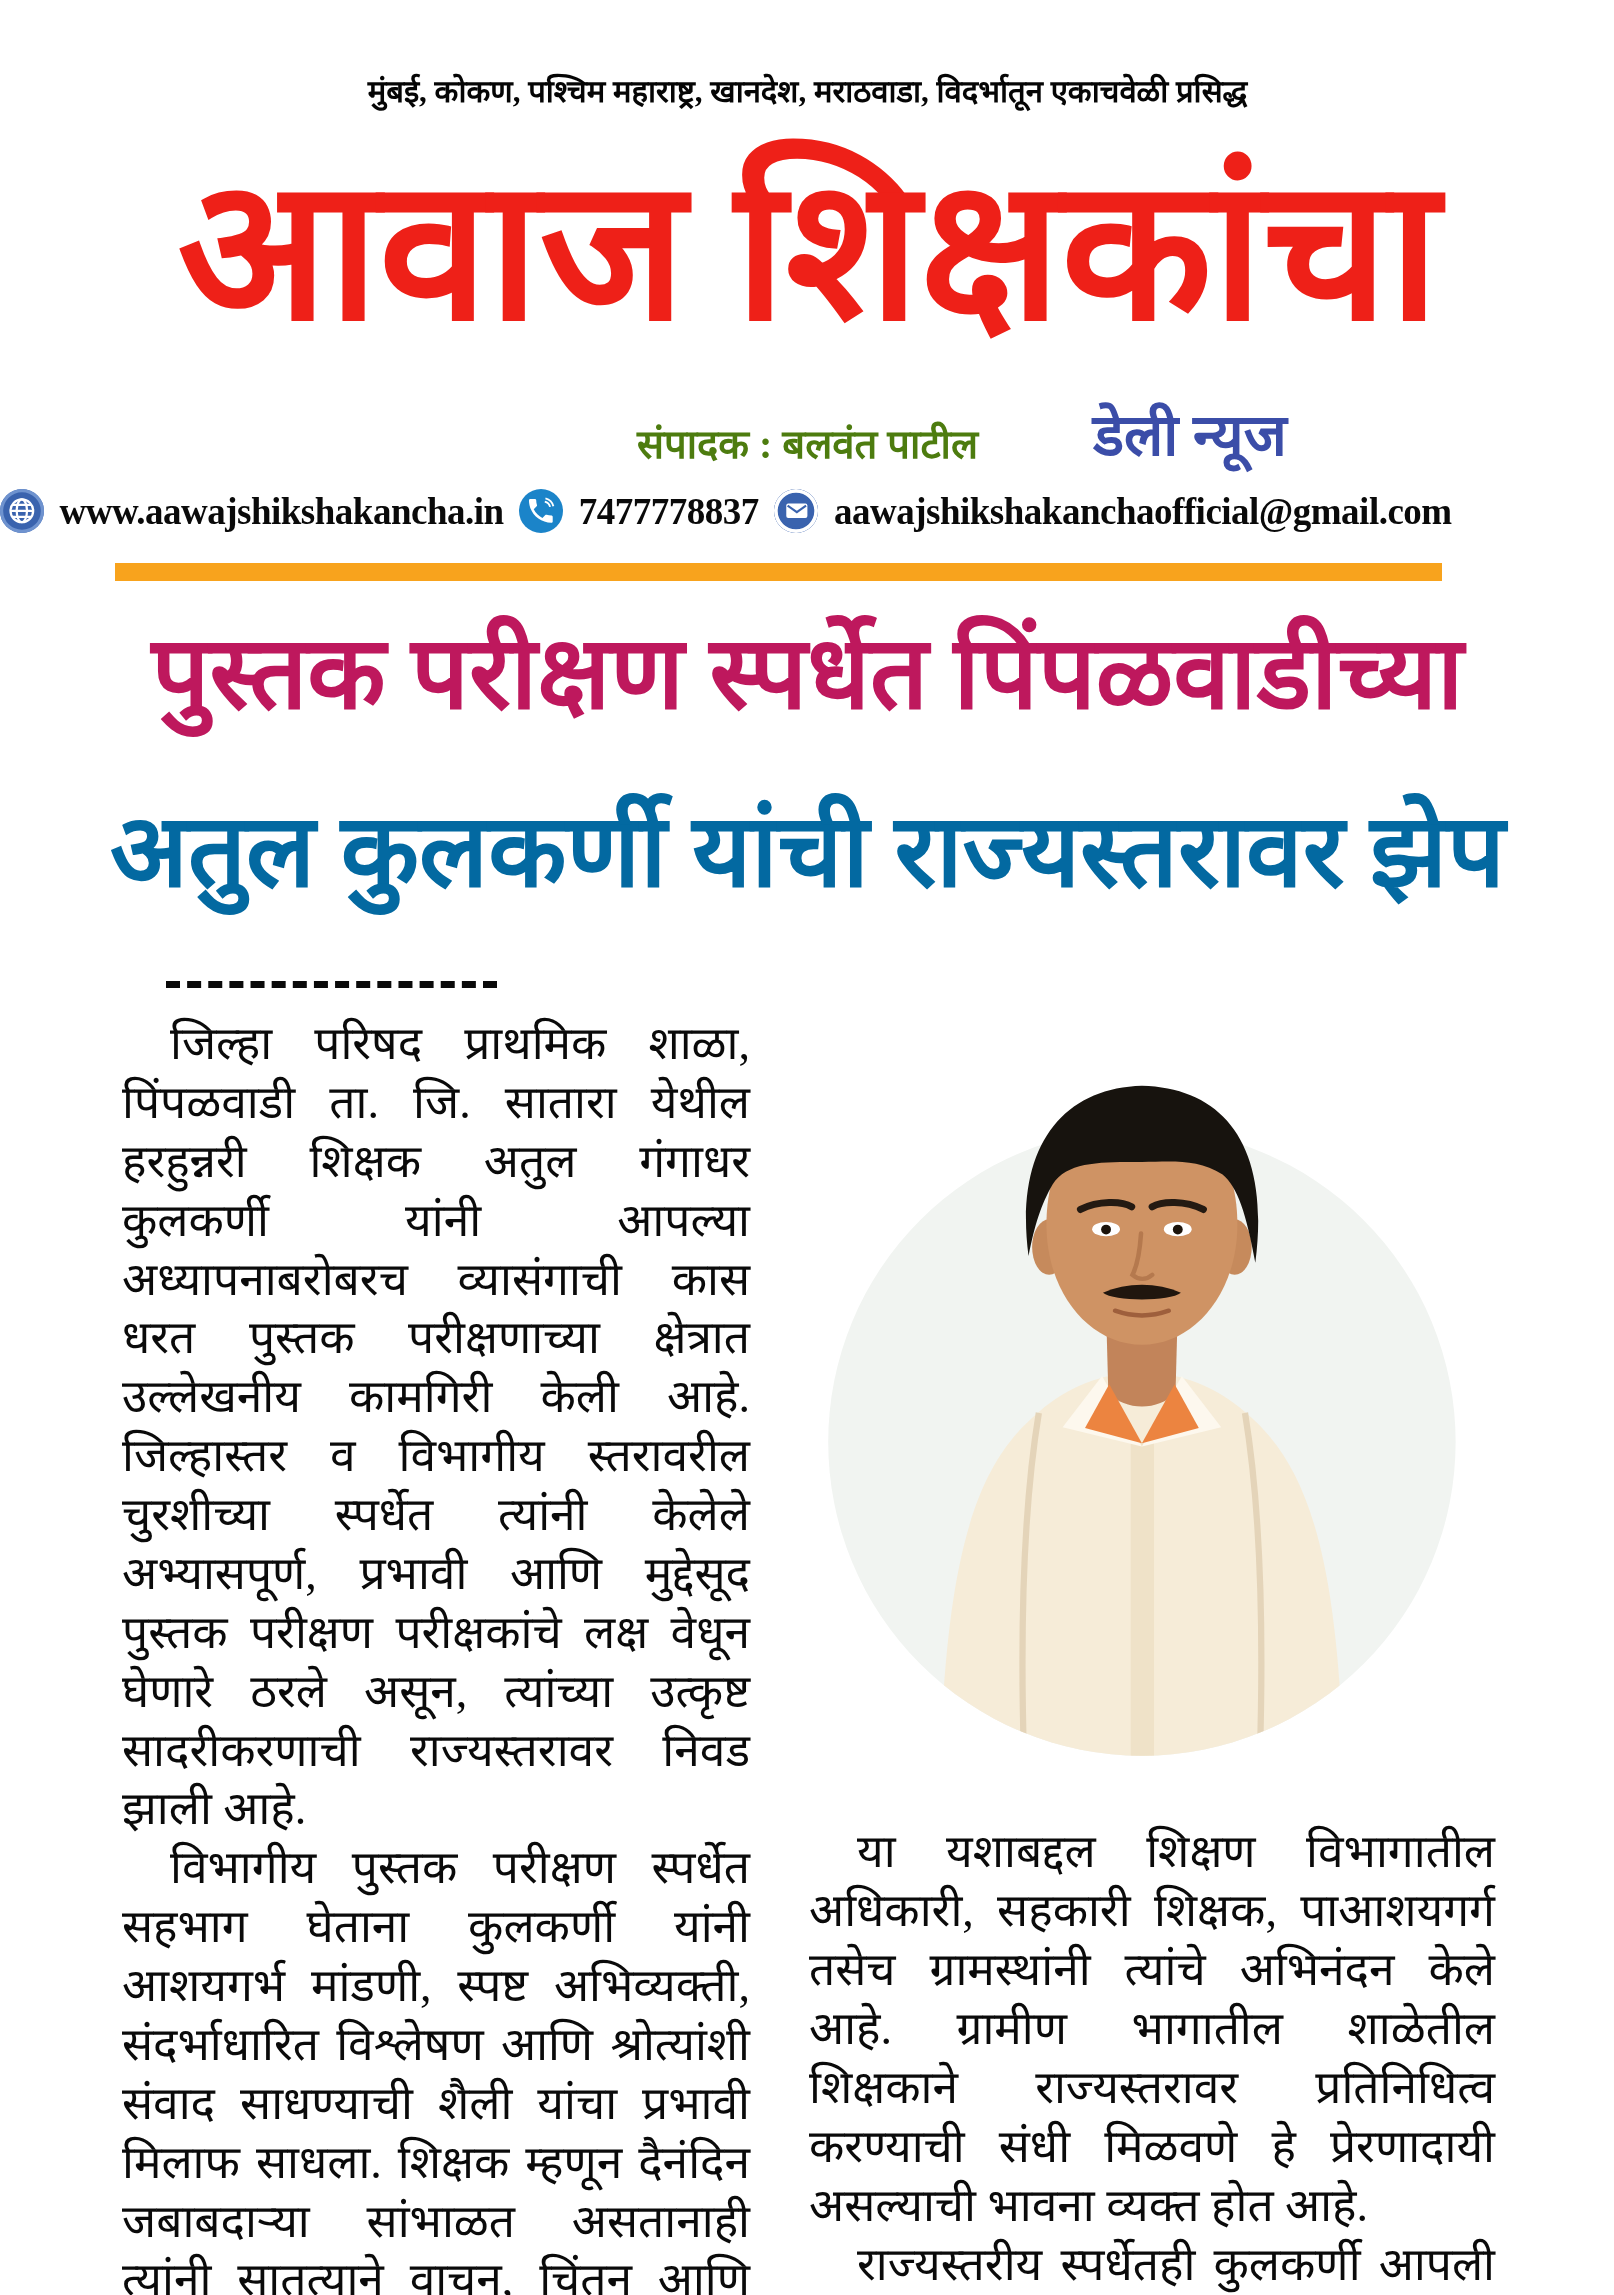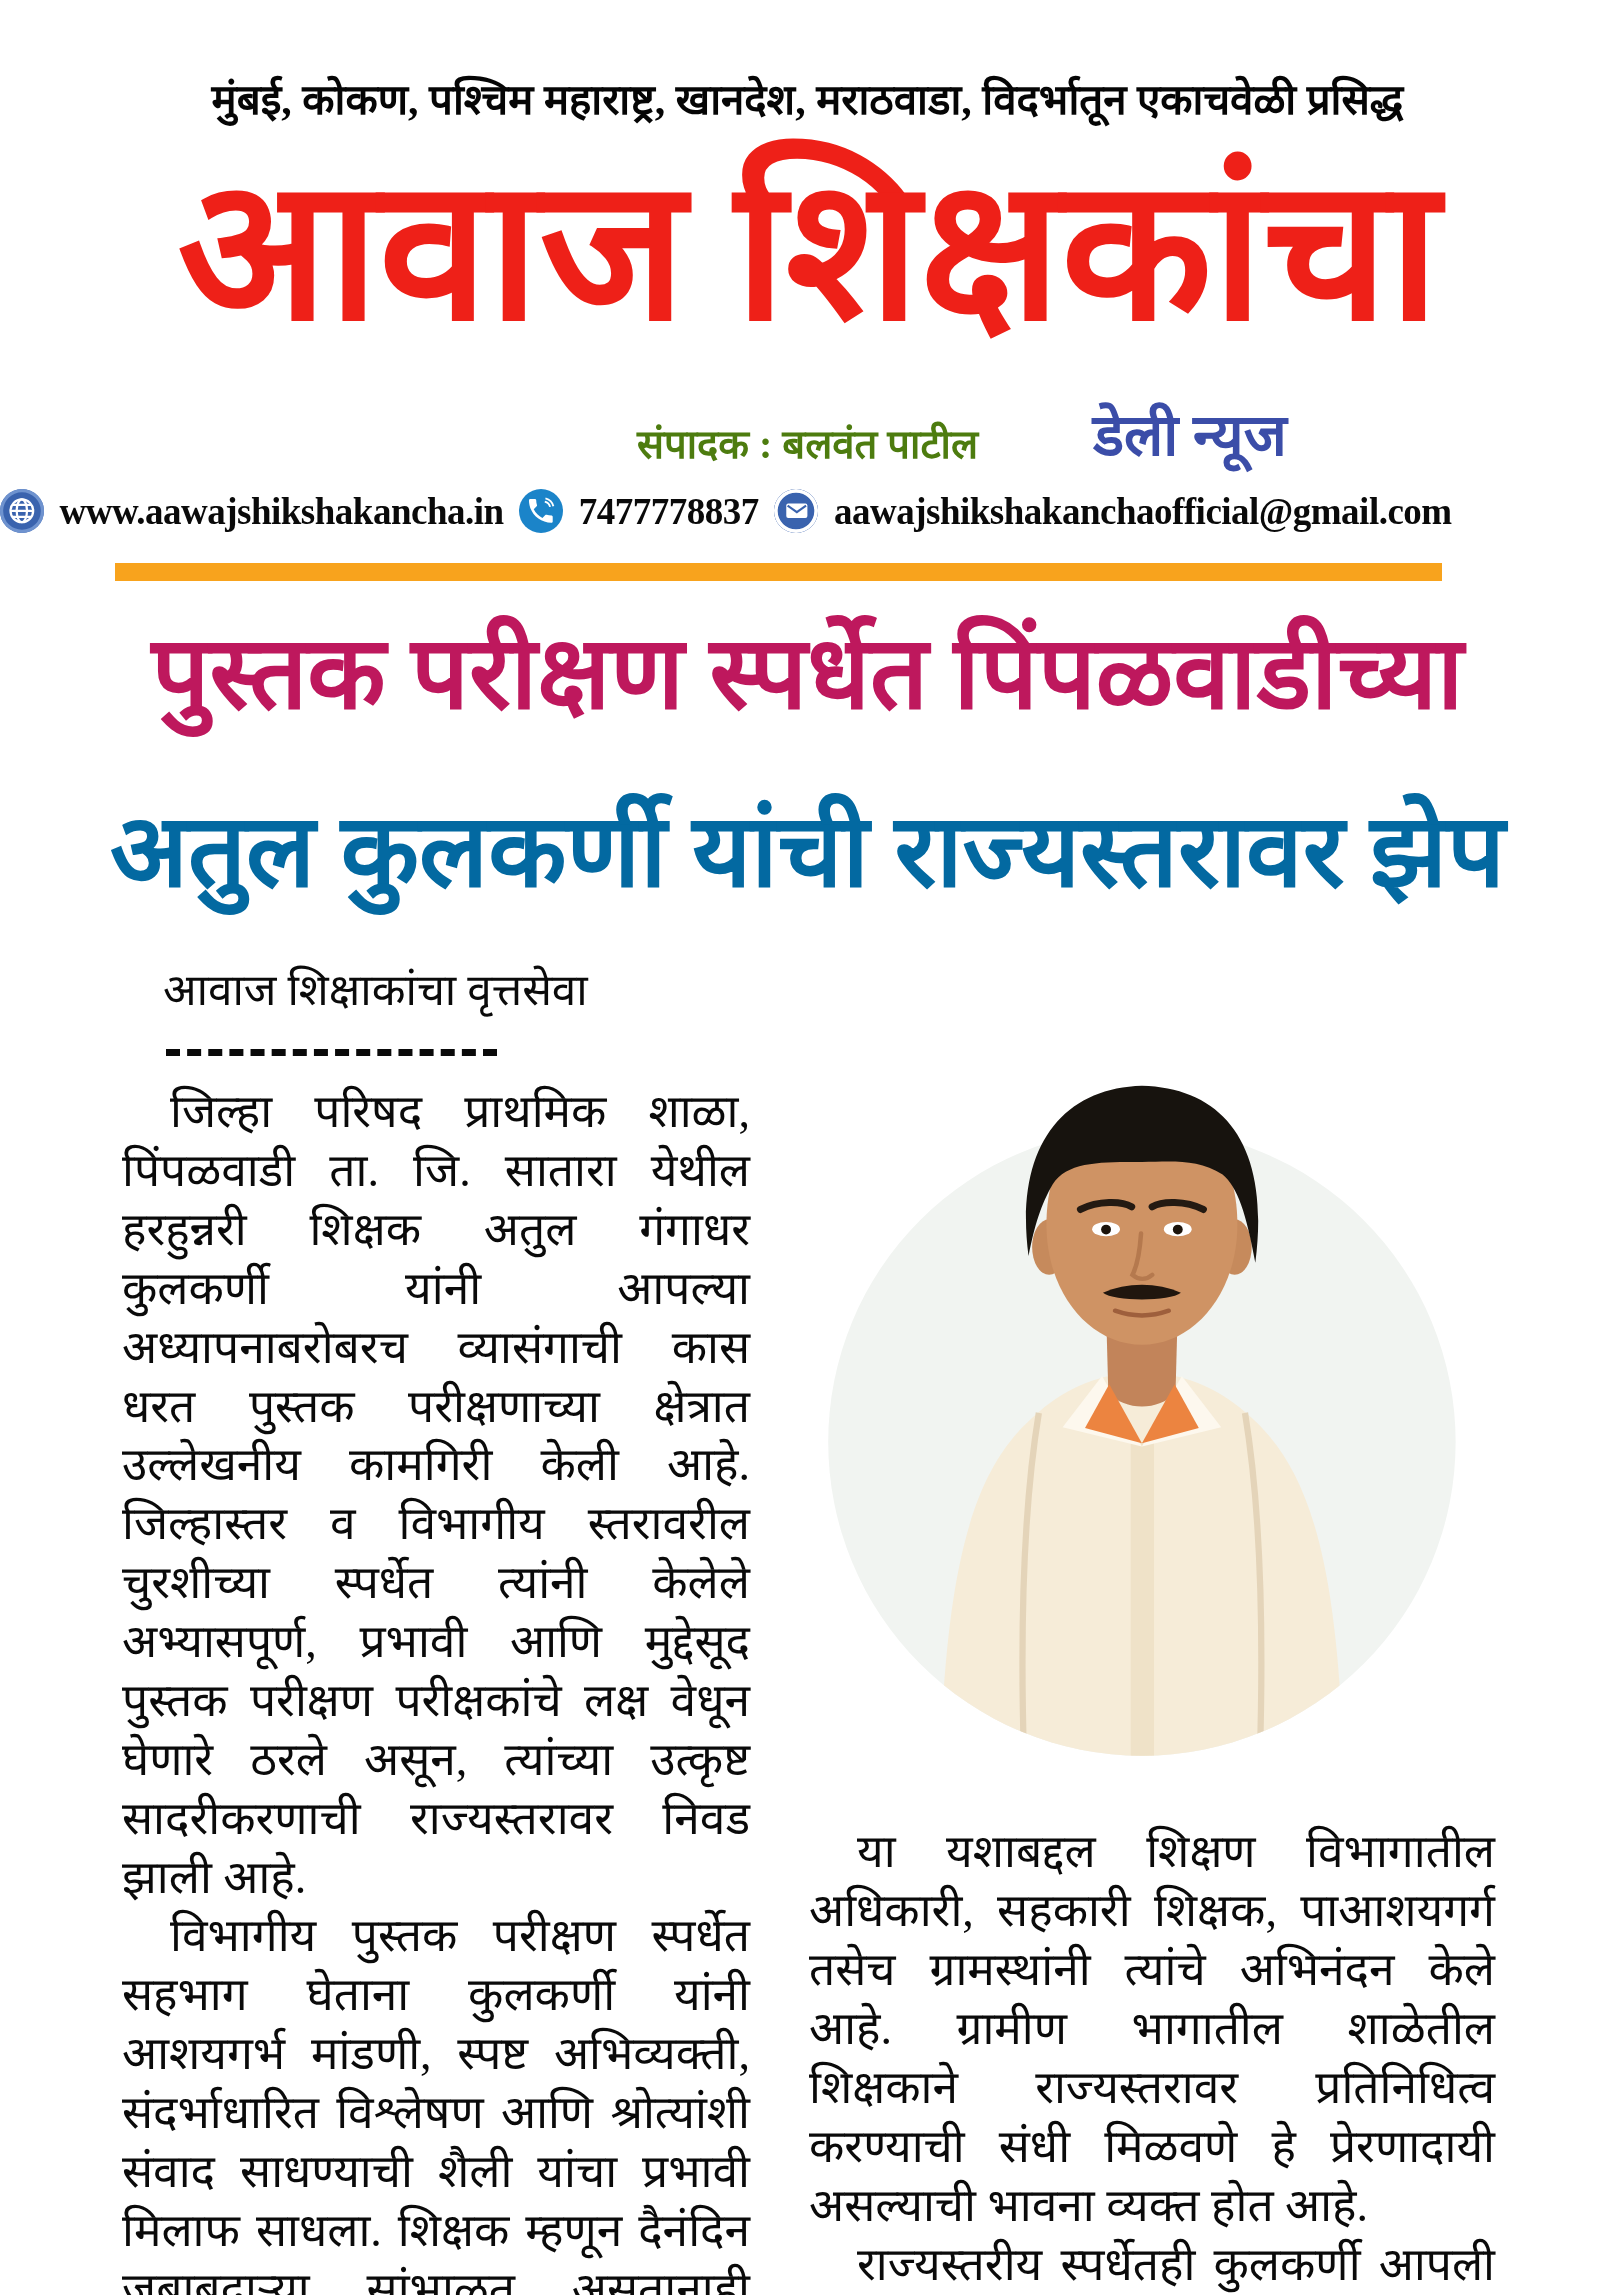--- a/index.html
+++ b/index.html
@@ -14,7 +14,7 @@
   
   .tagline{
     position:absolute;top:69px;left:0;width:100%;
-    text-align:center;font-size:42px;font-weight:bold;color:#050505;
+    text-align:center;font-size:31px;font-weight:bold;color:#050505;
     white-space:nowrap;
   }
   .mast-title{

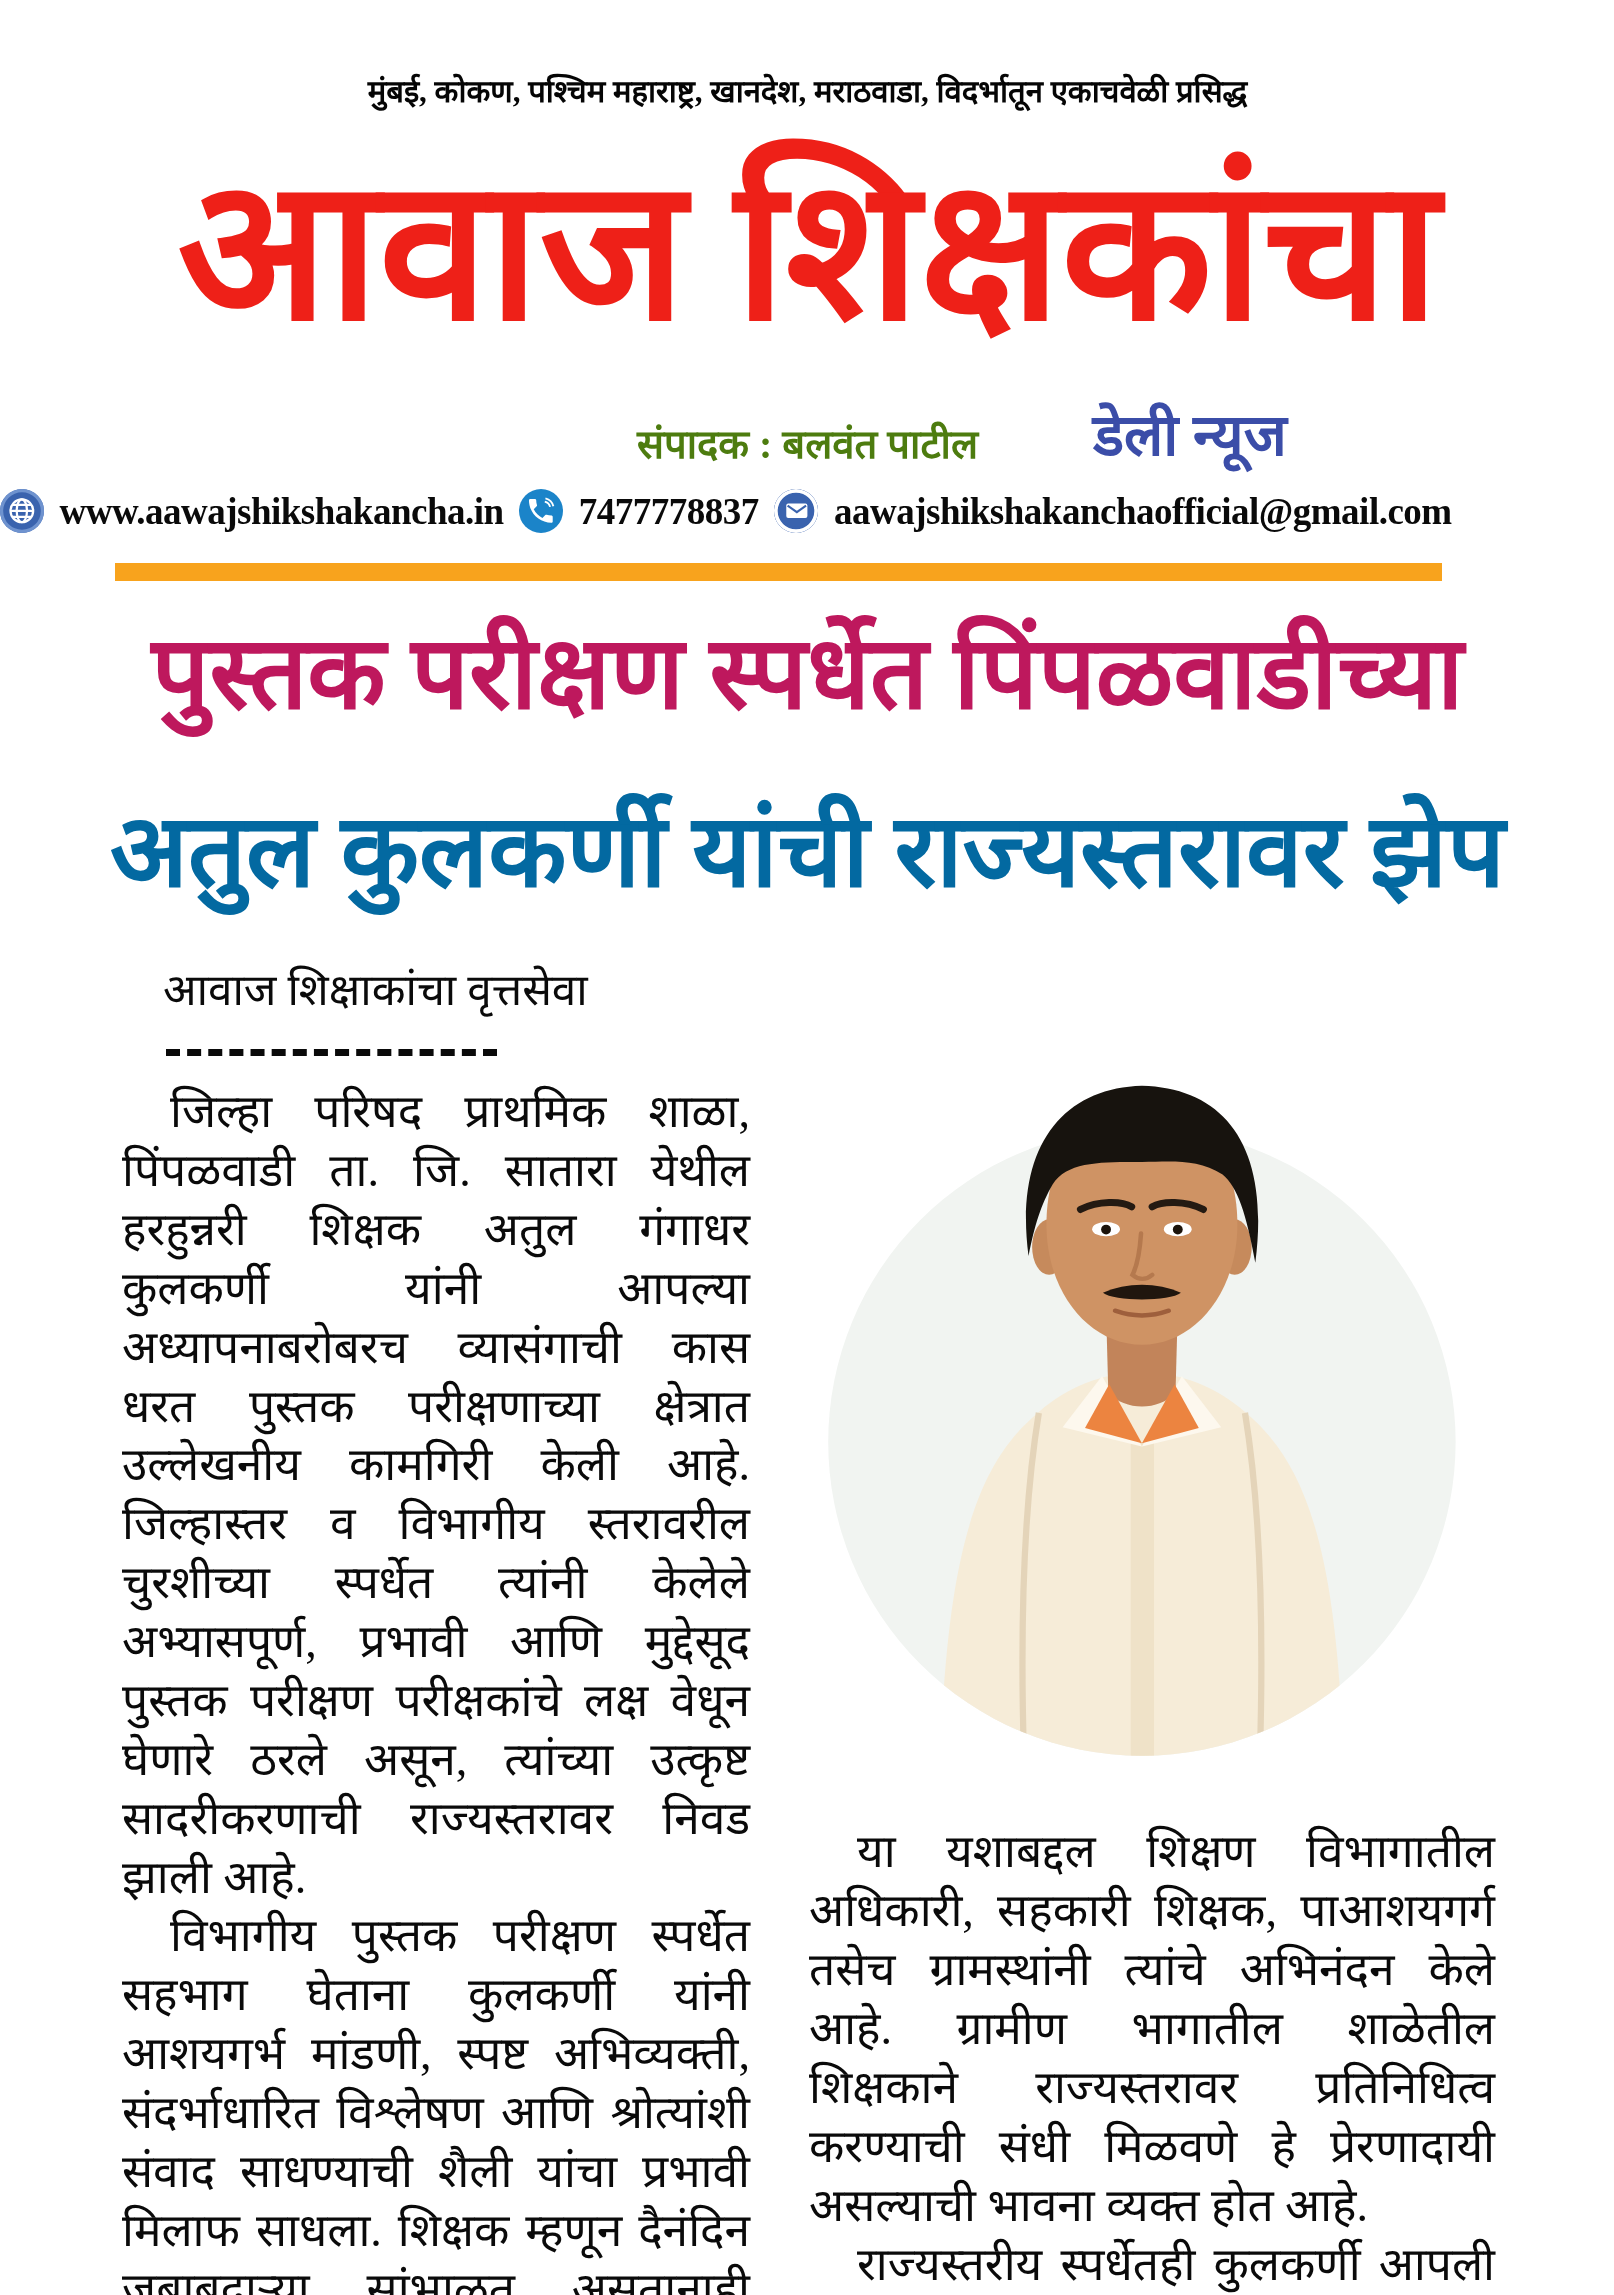--- a/index.html
+++ b/index.html
@@ -120,7 +120,6 @@
   <div class="columns">
     <div class="col-left">
       <div class="byline-block">
-        <div class="byline">आवाज शिक्षाकांचा वृत्तसेवा</div>
       </div>
       <div class="dash-rule"></div>
       <p>जिल्हा परिषद प्राथमिक शाळा, पिंपळवाडी ता. जि. सातारा येथील हरहुन्नरी शिक्षक अतुल गंगाधर कुलकर्णी यांनी आपल्या अध्यापनाबरोबरच व्यासंगाची कास धरत पुस्तक परीक्षणाच्या क्षेत्रात उल्लेखनीय कामगिरी केली आहे. जिल्हास्तर व विभागीय स्तरावरील चुरशीच्या स्पर्धेत त्यांनी केलेले अभ्यासपूर्ण, प्रभावी आणि मुद्देसूद पुस्तक परीक्षण परीक्षकांचे लक्ष वेधून घेणारे ठरले असून, त्यांच्या उत्कृष्ट सादरीकरणाची राज्यस्तरावर निवड झाली आहे.</p>

